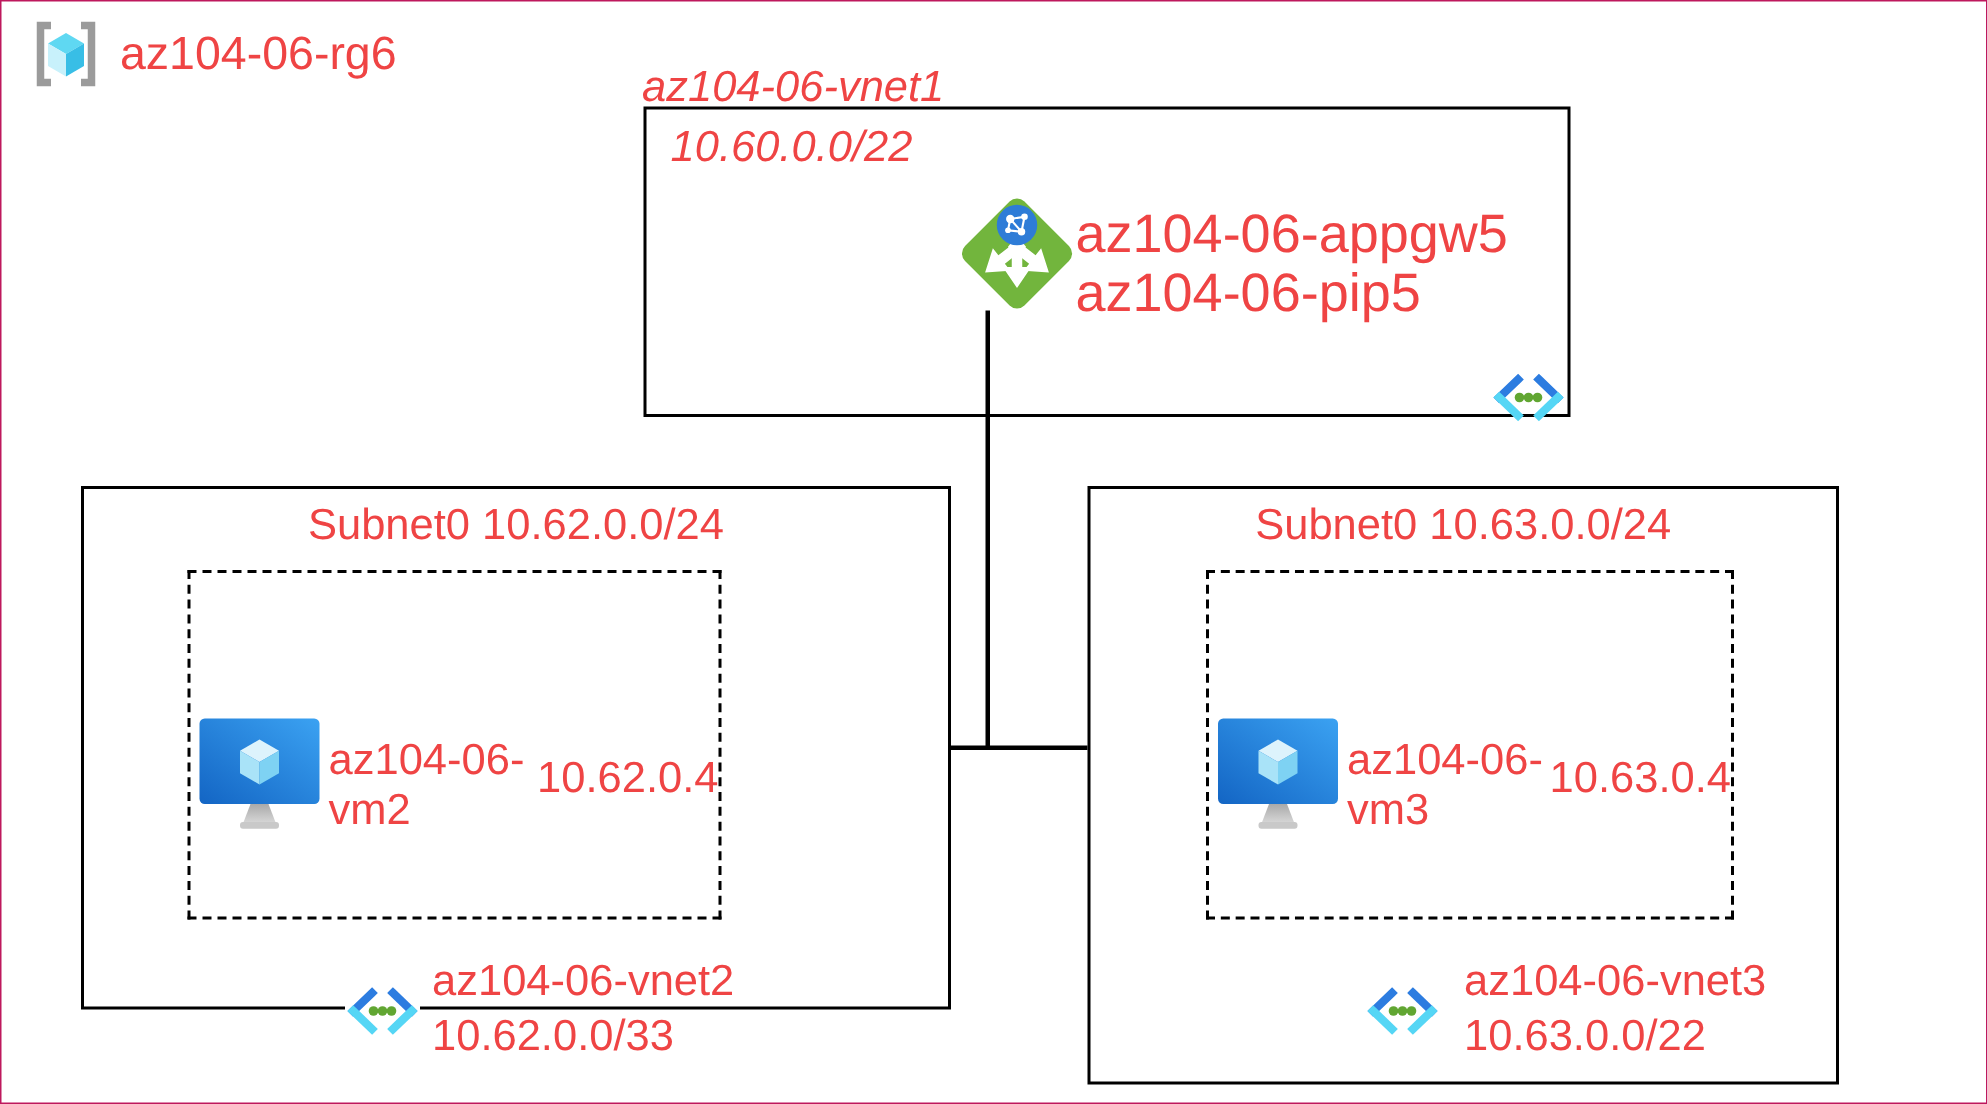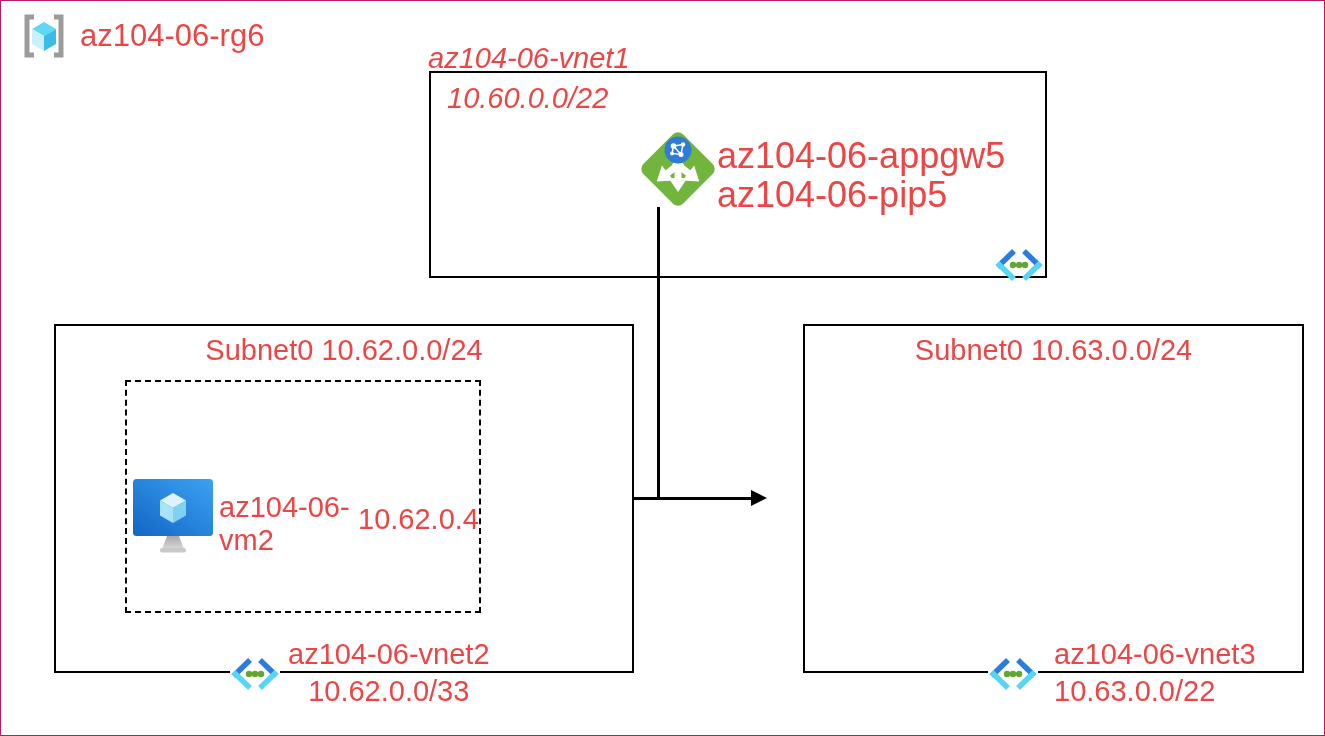--- a/index.html
+++ b/index.html
@@ -146,7 +146,7 @@
     </div>
   </div>
 
-  <div class="box" style="left:802px;top:323px;width:501px;height:349px;">
+  <div class="box" style="left:724px;top:323px;width:501px;height:399px;">
     <div class="subnet-label">Subnet0 10.63.0.0/24</div>
 
 

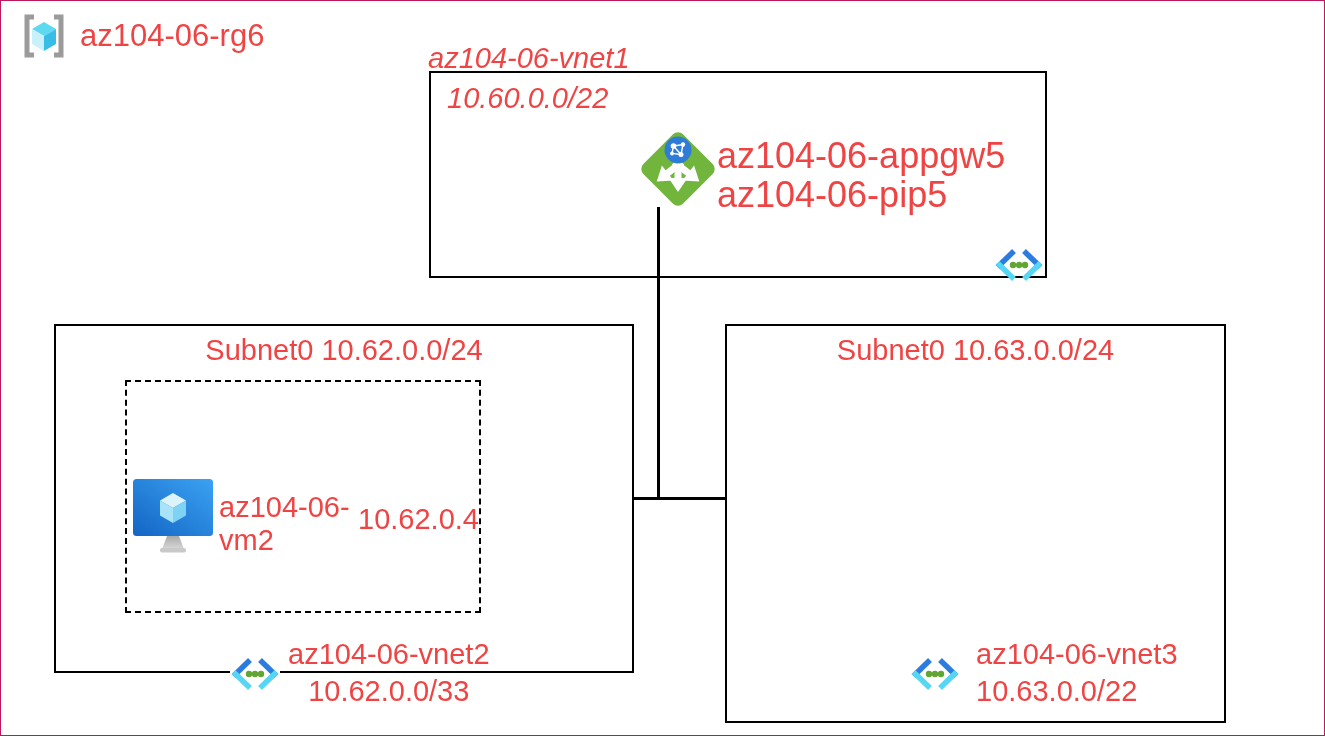--- a/index.html
+++ b/index.html
@@ -149,6 +149,15 @@
   <div class="box" style="left:724px;top:323px;width:501px;height:399px;">
     <div class="subnet-label">Subnet0 10.63.0.0/24</div>
 
+    <div class="dashed" style="left:77px;top:54px;width:352px;height:233px;padding-top:38px;">
+      <span>
+        <svg width="92" height="76" viewBox="0 0 92 76">
+            <use href="#vmicon"></use>
+          </svg>
+      </span>
+      <div class="vm-name">az104-06-vm3</div>
+      <div class="vm-ip">10.63.0.4</div>
+    </div>
 
     <div class="abs" style="left:183px;top:332px;background:#fff;">
       <svg width="50" height="32" viewBox="0 0 50 32">

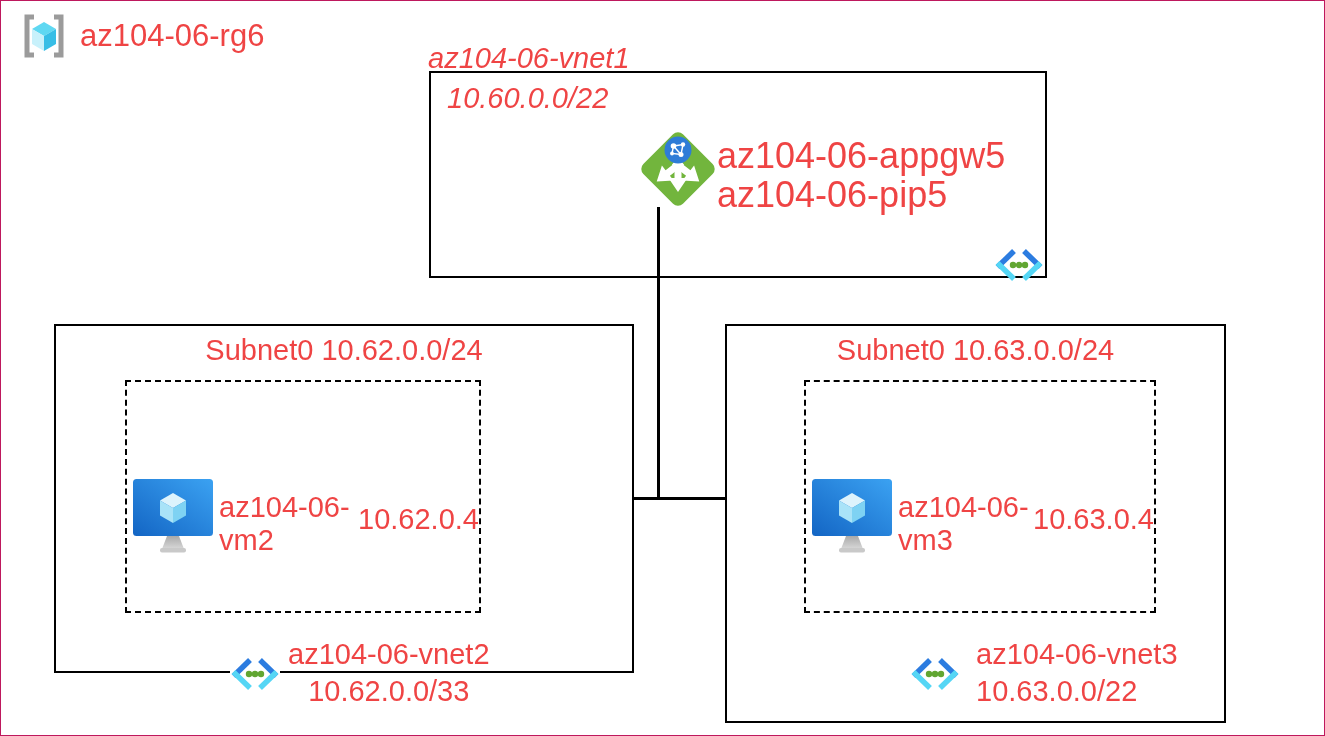--- a/index.html
+++ b/index.html
@@ -140,7 +140,7 @@
         </svg>
     </div>
 
-    <div class="name-block" style="left:232px;top:310px;text-align:center;">
+    <div class="name-block" style="left:232px;top:310px;">
       <div>az104-06-vnet2</div>
       <div>10.62.0.0/33</div>
     </div>

